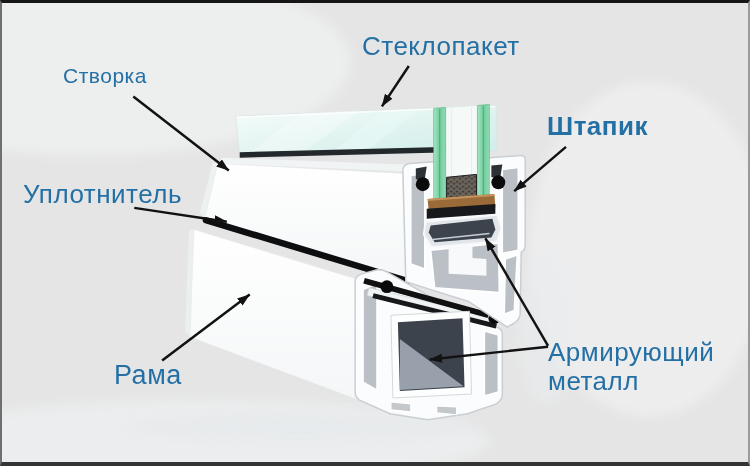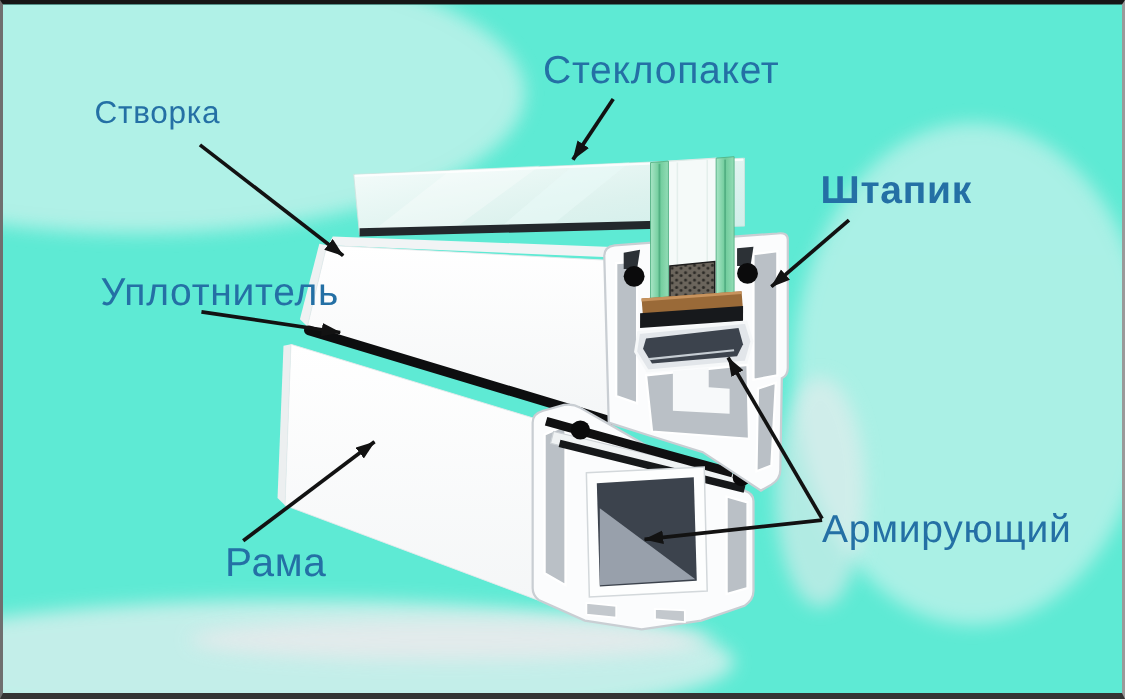--- a/index.html
+++ b/index.html
@@ -5,7 +5,7 @@
   html,body{margin:0;padding:0;background:#fff;}
   #stage{
     position:relative;width:750px;height:466px;box-sizing:border-box;
-    background:#5eead4;overflow:hidden;
+    background:#e5e5e5;overflow:hidden;
     border-top:3px solid #161616;border-bottom:4px solid #343434;
     border-left:2px solid #6f6f6f;border-right:2px solid #9a9a9a;
     font-family:"Liberation Sans",sans-serif;

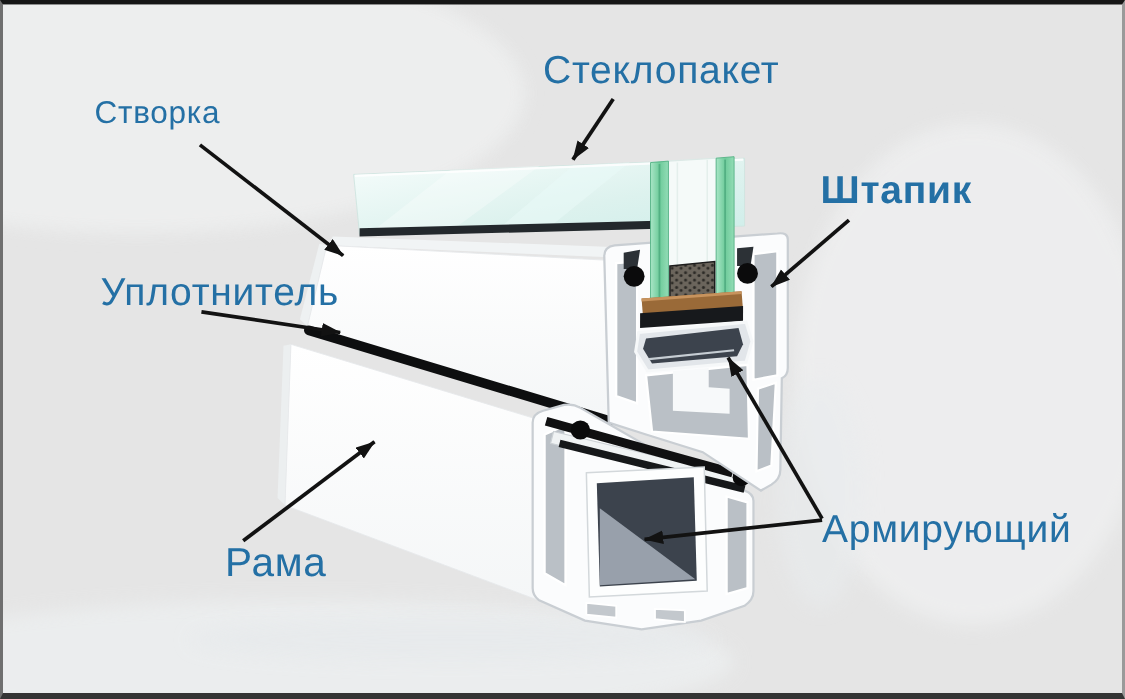--- a/index.html
+++ b/index.html
@@ -18,7 +18,7 @@
   .lbl-steklopaket{left:360px;top:29px;}
   .lbl-stvorka{left:61px;top:61px;font-size:21px;}
   .lbl-shtapik{left:545px;top:109px;font-weight:bold;}
-  .lbl-uplotnitel{left:21px;top:177px;margin-left:44px;}
+  .lbl-uplotnitel{left:21px;top:177px;}
   .lbl-rama{left:112px;top:357px;font-size:27px;margin-left:36px;}
   .lbl-armatura{left:546px;top:335px;width:182px;text-align:left;white-space:normal;}
 </style>

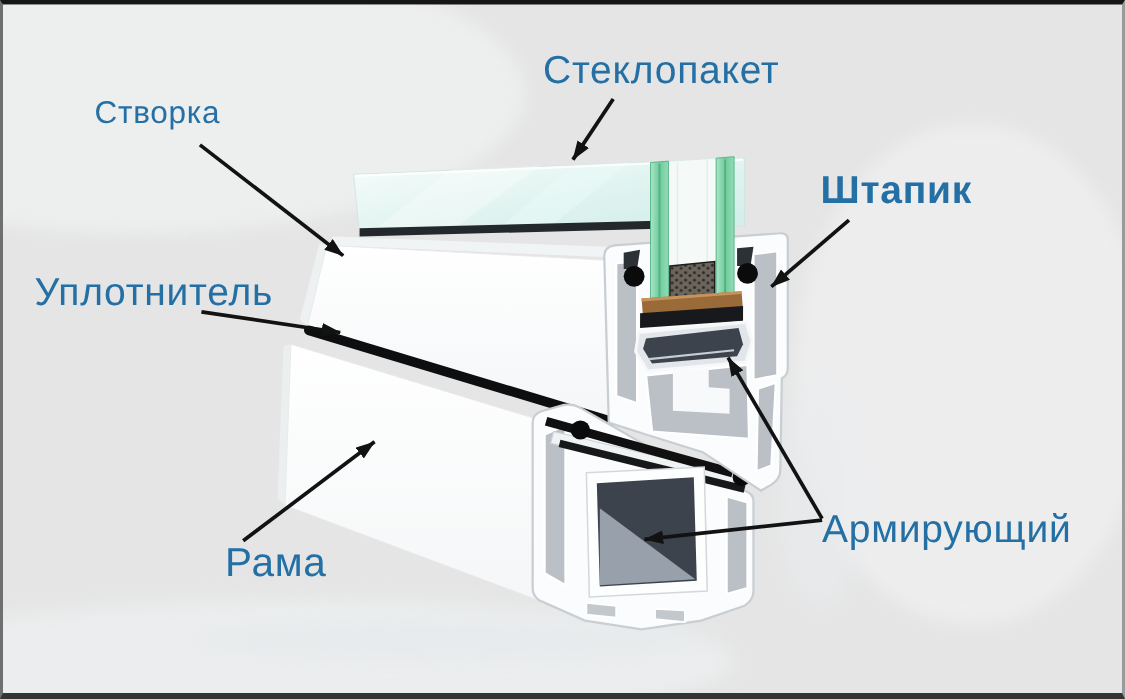--- a/index.html
+++ b/index.html
@@ -19,7 +19,7 @@
   .lbl-stvorka{left:61px;top:61px;font-size:21px;}
   .lbl-shtapik{left:545px;top:109px;font-weight:bold;}
   .lbl-uplotnitel{left:21px;top:177px;}
-  .lbl-rama{left:112px;top:357px;font-size:27px;margin-left:36px;}
+  .lbl-rama{left:112px;top:357px;font-size:27px;}
   .lbl-armatura{left:546px;top:335px;width:182px;text-align:left;white-space:normal;}
 </style>
 </head>

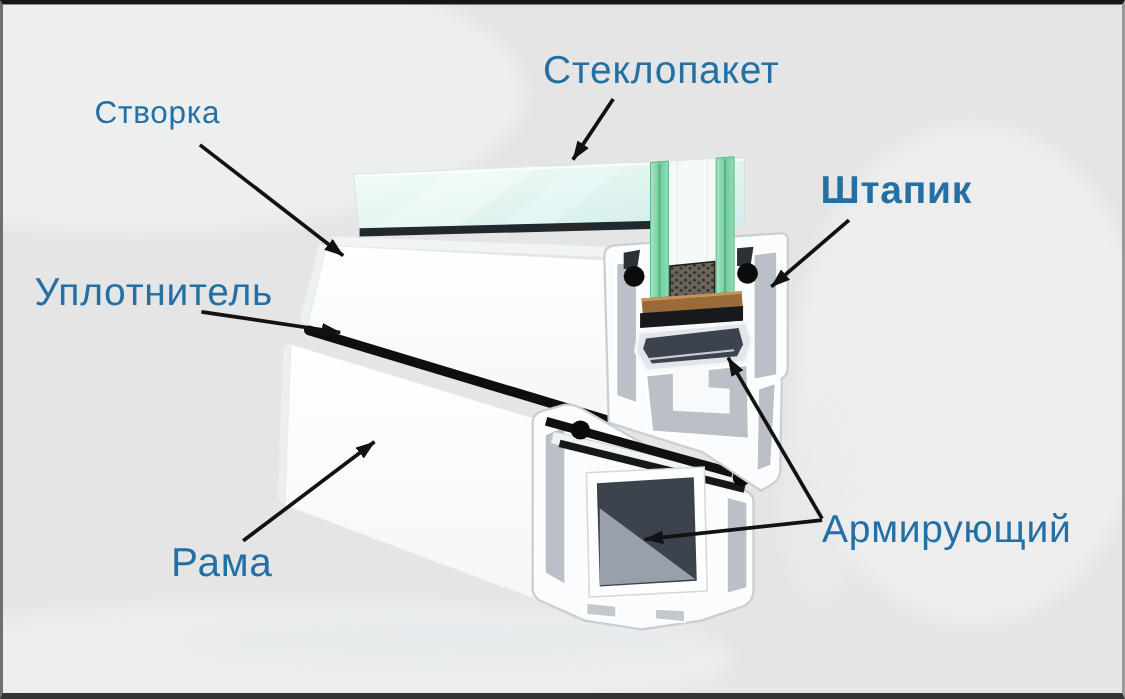--- a/index.html
+++ b/index.html
@@ -158,6 +158,7 @@
   <div class="lbl lbl-rama">Рама</div>
   <div class="lbl lbl-armatura">
     <div>Армирующий</div>
+    <div>металл</div>
   </div>
 
 </div>

